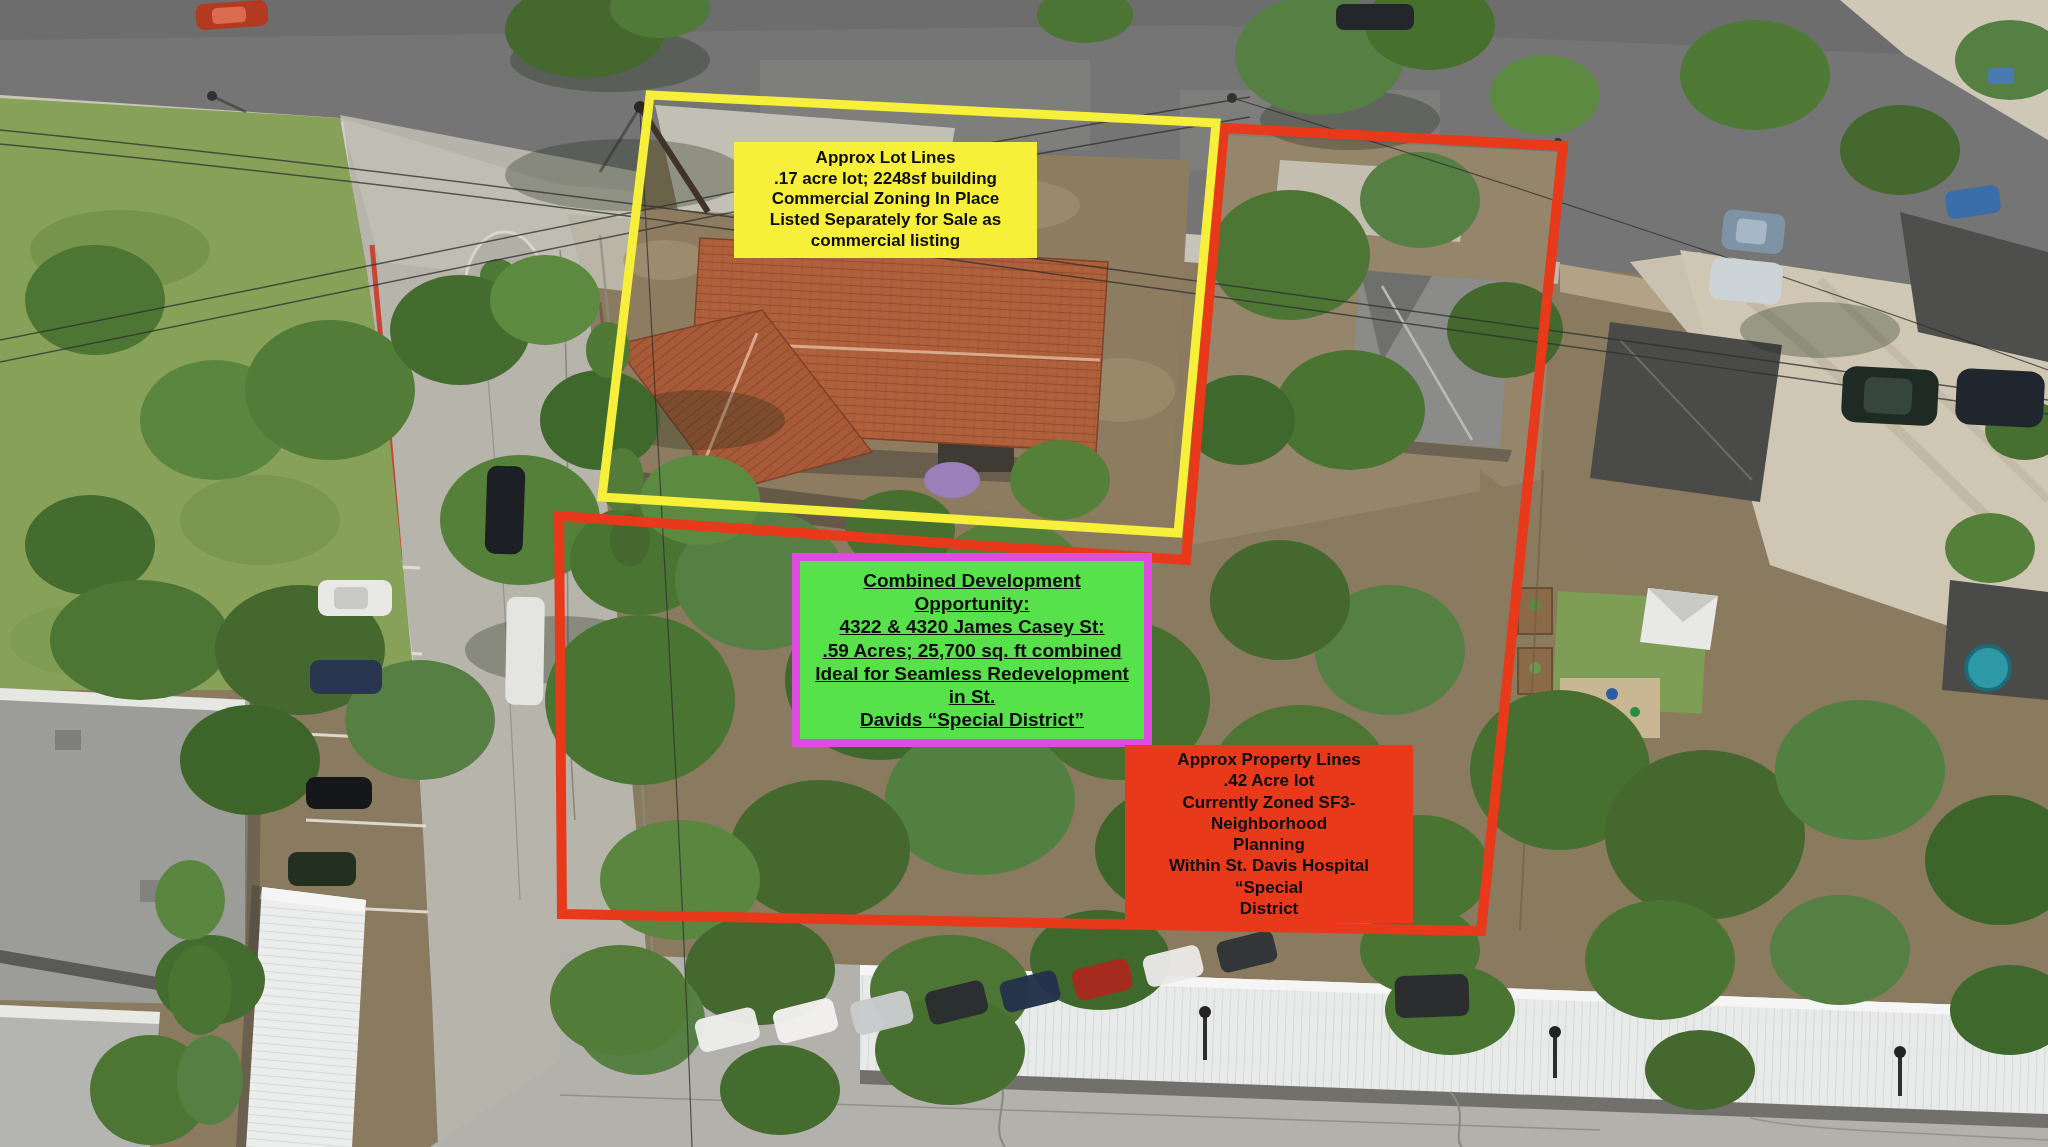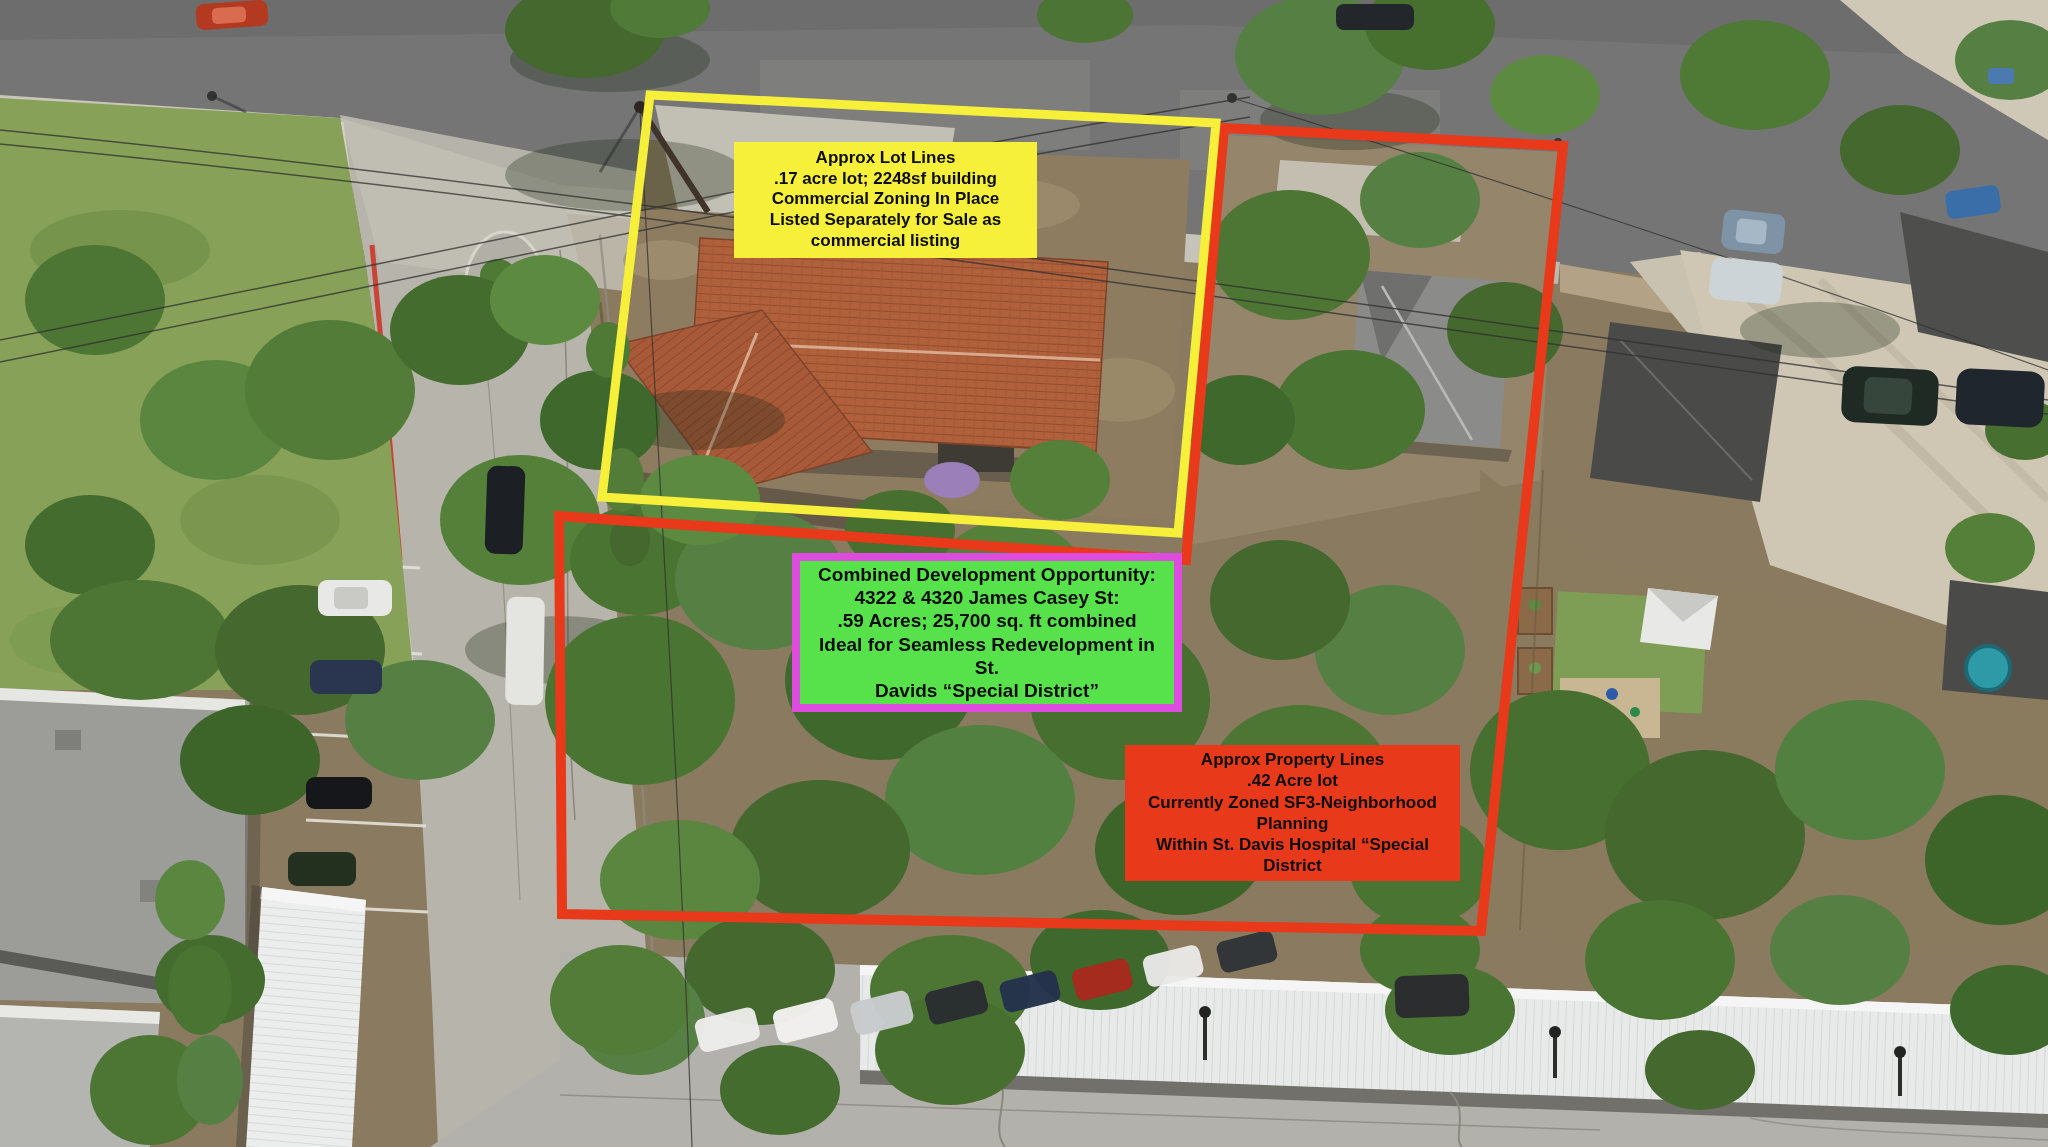--- a/index.html
+++ b/index.html
@@ -13,9 +13,9 @@
              font-weight:700;color:var(--label-text,#0d0d0d);white-space:pre-line;}
   .label-yellow{left:734px;top:142px;width:303px;padding:6px 12px;
                 font-size:17px;line-height:1.22;background:var(--lot-yellow,#F7F03A);}
-  .label-green{left:792px;top:553px;width:390px;padding:2px 6px;
+  .label-green{left:792px;top:553px;width:360px;padding:8px 6px;
                font-size:19px;line-height:1.22;background:var(--green-bg,#57E24C);
-               border:8px solid var(--green-border,#DD4BDF);}
+               border:8px solid var(--green-border,#DD4BDF);text-decoration:underline;}
   .label-red{left:1125px;top:745px;width:335px;padding:4px 16px;
              font-size:17px;line-height:1.25;background:var(--lot-red,#E8391B);}
 </style>

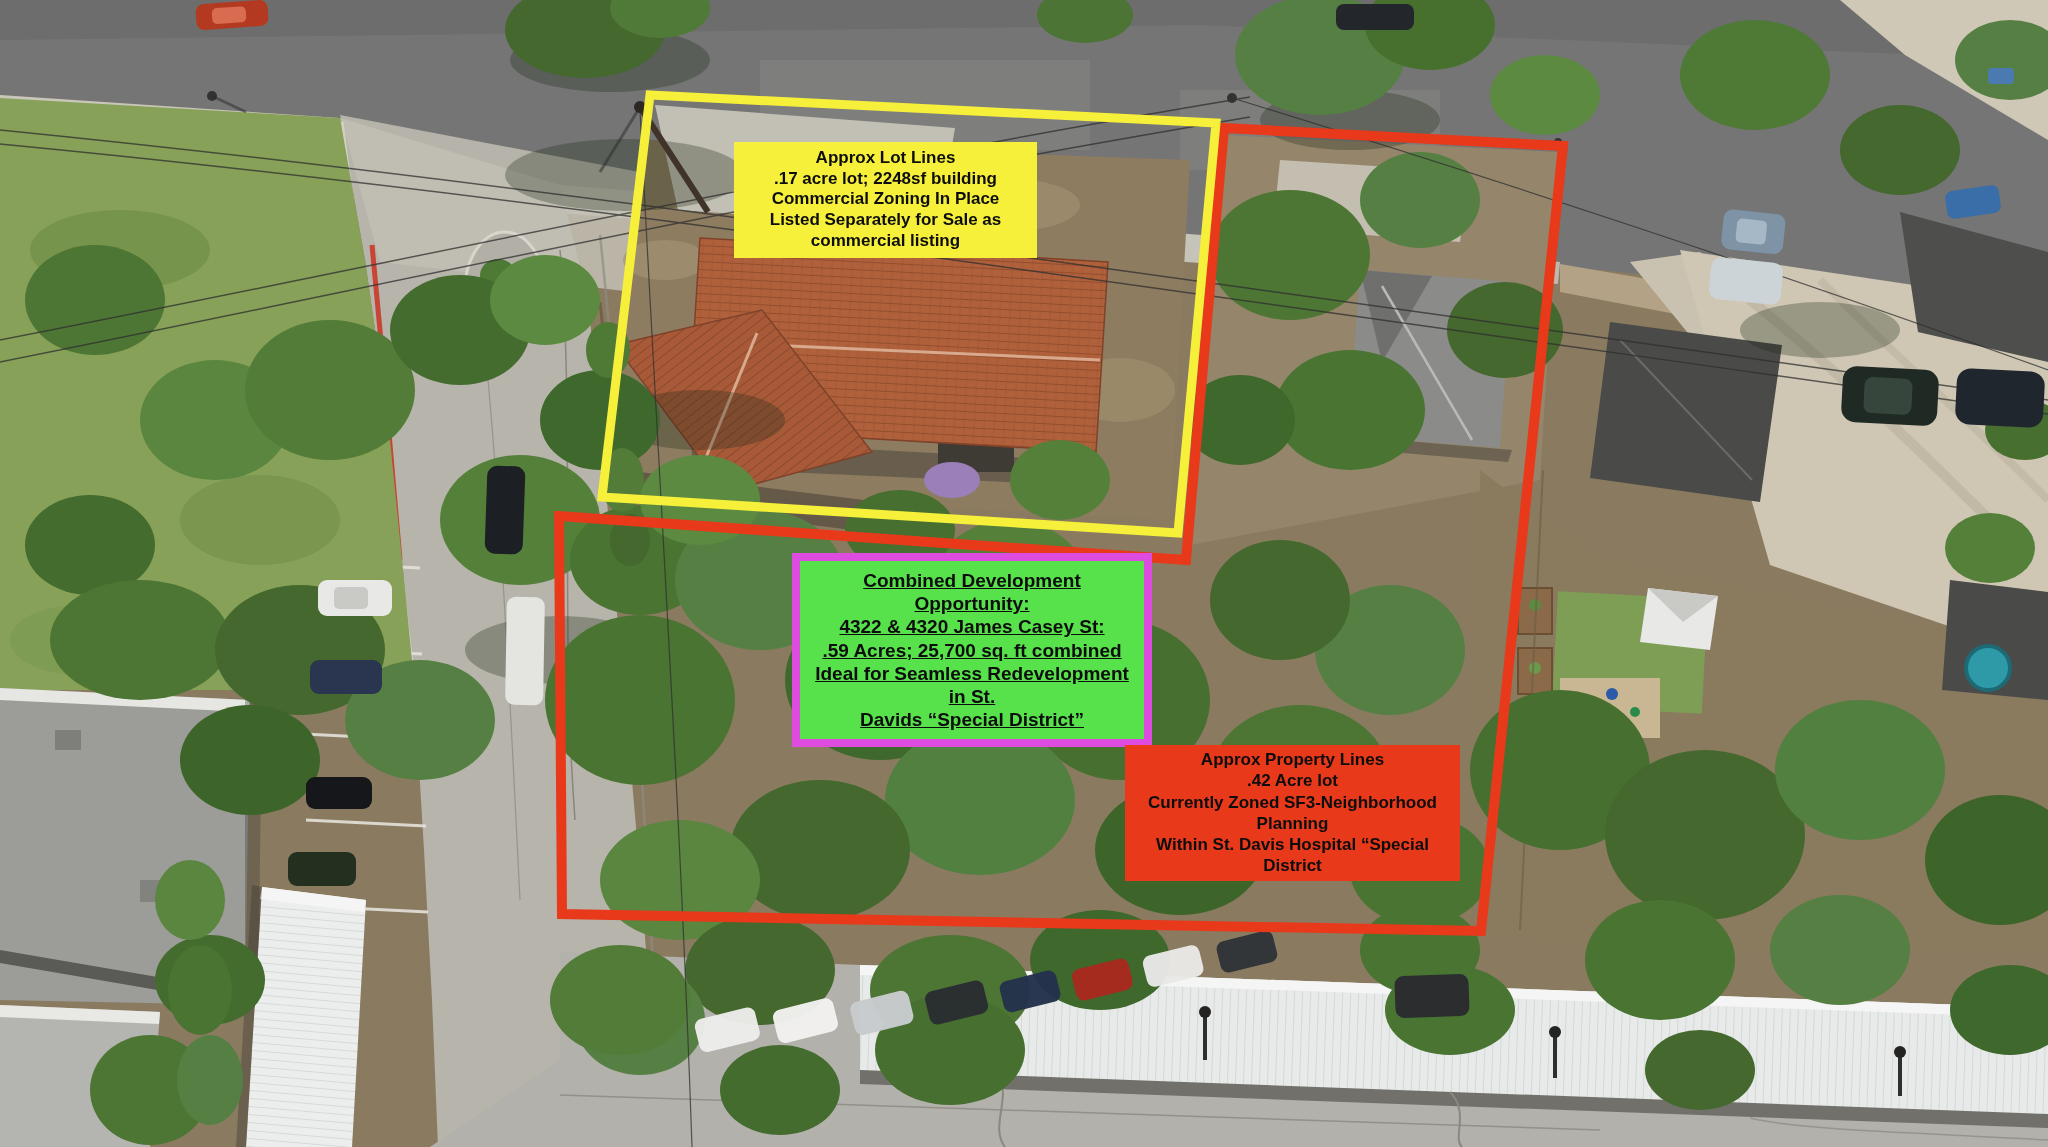--- a/index.html
+++ b/index.html
@@ -16,7 +16,7 @@
   .label-green{left:792px;top:553px;width:360px;padding:8px 6px;
                font-size:19px;line-height:1.22;background:var(--green-bg,#57E24C);
                border:8px solid var(--green-border,#DD4BDF);text-decoration:underline;}
-  .label-red{left:1125px;top:745px;width:335px;padding:4px 16px;
+  .label-red{left:1125px;top:745px;width:288px;padding:4px 16px;
              font-size:17px;line-height:1.25;background:var(--lot-red,#E8391B);}
 </style>
 </head>

